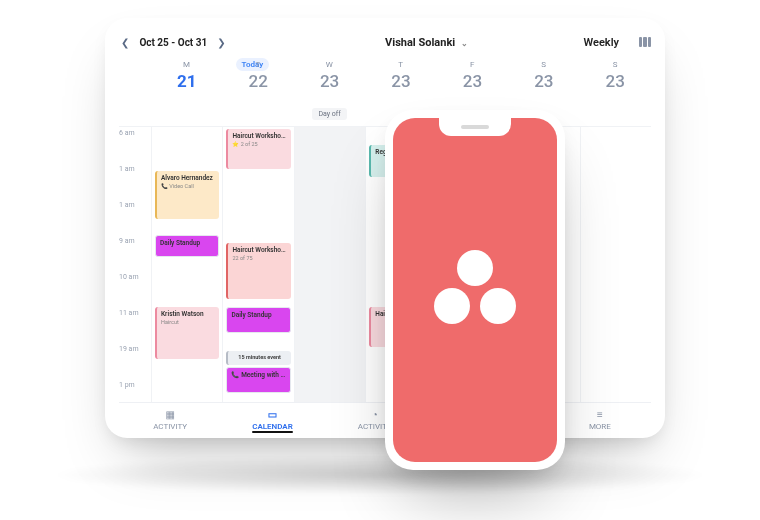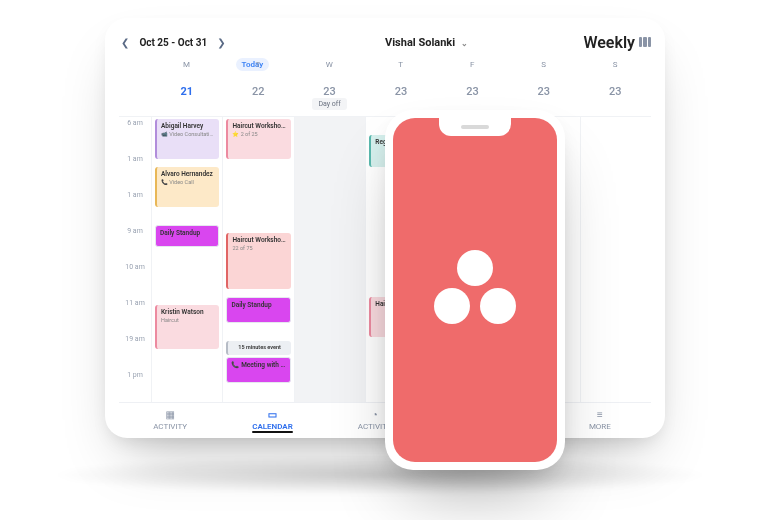--- a/index.html
+++ b/index.html
@@ -63,7 +63,7 @@
   }
   .title-center { flex:1; text-align:center; font-weight:700; font-size:11px; }
   .title-center .caret { font-size:8px; color:#888; margin-left:3px; }
-  .weekly { font-size:16px; font-weight:600; display:flex; align-items:center; gap:4px; cursor:pointer; }
+  .weekly { font-size:11px; font-weight:600; display:flex; align-items:center; gap:20px; cursor:pointer; }
   .weekly-icon { width:12px; height:10px; display:inline-flex; gap:1px; }
   .weekly-icon span { flex:1; background:#8a94a6; border-radius:1px; }
 

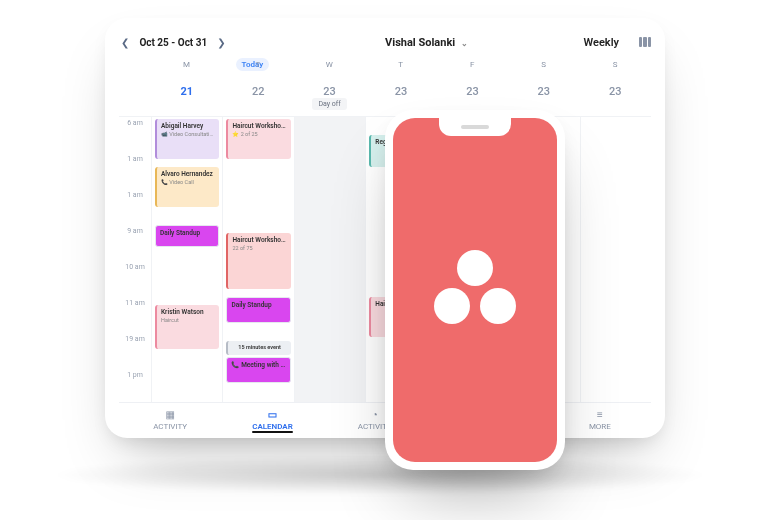--- a/index.html
+++ b/index.html
@@ -77,7 +77,7 @@
   }
   .dayhead .col { text-align:center; padding:4px 0 6px 0; }
   .dayhead .dow { letter-spacing:.5px; }
-  .dayhead .dnum { font-size:11px; font-weight:500; color:#8a94a6; margin-top:16px; }
+  .dayhead .dnum { font-size:17px; font-weight:500; color:#8a94a6; margin-top:2px; }
   .dayhead .col.today .dnum { color:#2f6fed; font-weight:700; }
   .dayoff-pill {
     display:inline-block; font-size:7px; color:#6b7280; background:#f3f4f6;

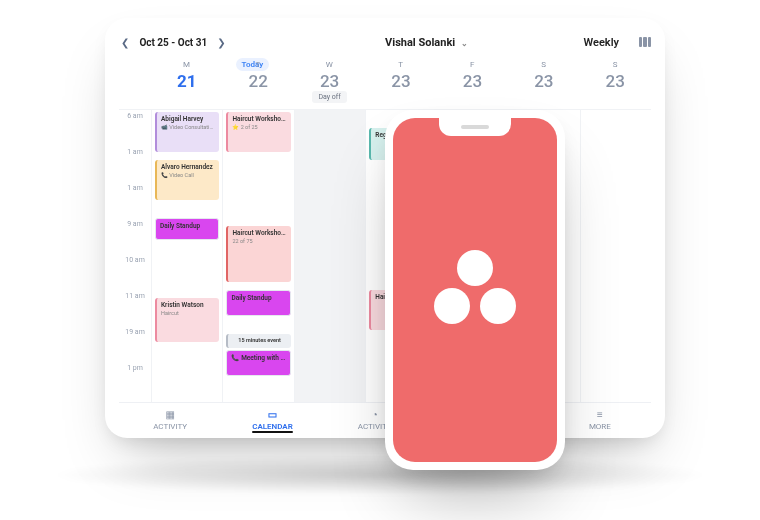--- a/index.html
+++ b/index.html
@@ -81,7 +81,7 @@
   .dayhead .col.today .dnum { color:#2f6fed; font-weight:700; }
   .dayoff-pill {
     display:inline-block; font-size:7px; color:#6b7280; background:#f3f4f6;
-    padding:2px 6px; border-radius:3px; margin-top:0;
+    padding:2px 6px; border-radius:3px; margin-top:17px;
   }
 
   

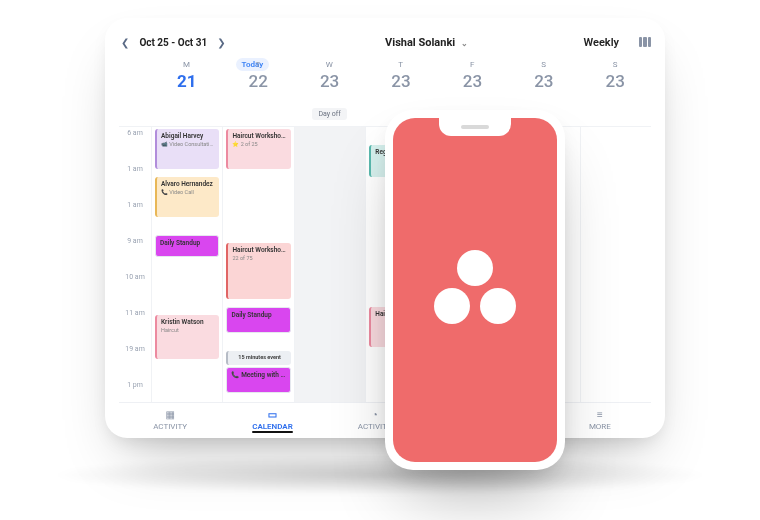--- a/index.html
+++ b/index.html
@@ -97,7 +97,7 @@
     height: 36px;
     font-size:7px;
     color:#9aa3b2;
-    text-align:center;
+    text-align:left;
     padding-top:2px;
   }
   .daycol {

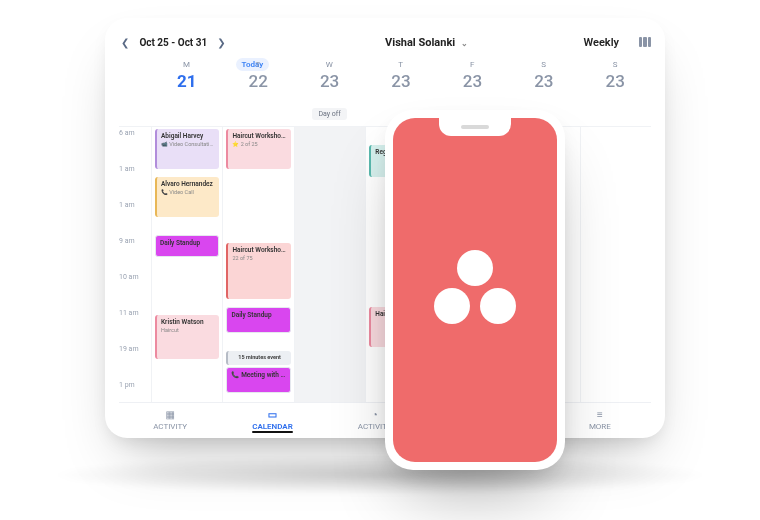--- a/index.html
+++ b/index.html
@@ -265,10 +265,6 @@
     </div>
 
     <div class="daycol">
-      <div class="event c-purple" style="top:2px;height:40px">
-        <div class="title">Abigail Harvey</div>
-        <div class="sub">📹 Video Consultations</div>
-      </div>
       <div class="event c-yellow" style="top:50px;height:40px">
         <div class="title">Alvaro Hernandez</div>
         <div class="sub">📞 Video Call</div>

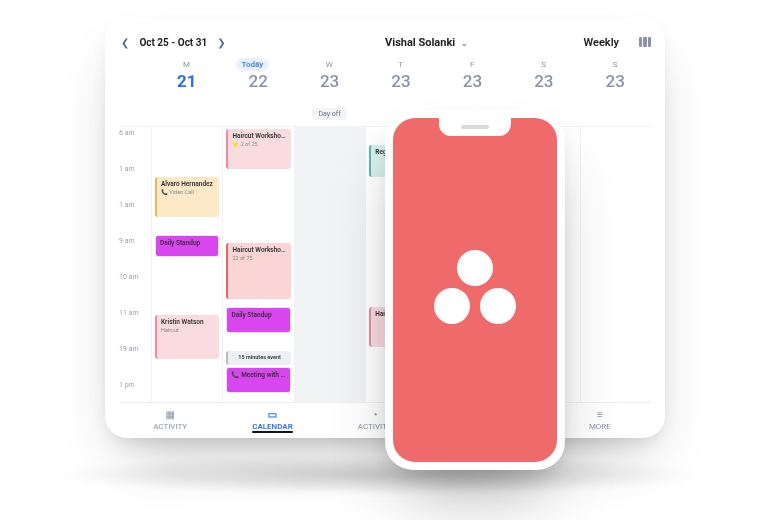--- a/index.html
+++ b/index.html
@@ -265,7 +265,7 @@
     </div>
 
     <div class="daycol">
-      <div class="event c-yellow" style="top:50px;height:40px">
+      <div class="event c-yellow" style="top:44px;height:48px">
         <div class="title">Alvaro Hernandez</div>
         <div class="sub">📞 Video Call</div>
       </div>

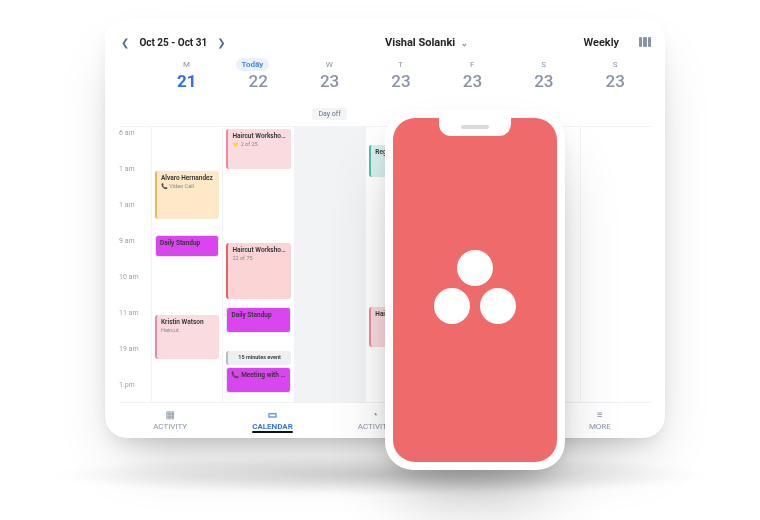--- a/index.html
+++ b/index.html
@@ -272,7 +272,7 @@
       <div class="event c-whiteish" style="top:108px;height:22px">
         <div class="title">Daily Standup</div>
       </div>
-      <div class="event c-pink" style="top:188px;height:44px">
+      <div class="event c-pink" style="top:180px;height:52px">
         <div class="title">Kristin Watson</div>
         <div class="sub">Haircut</div>
       </div>

